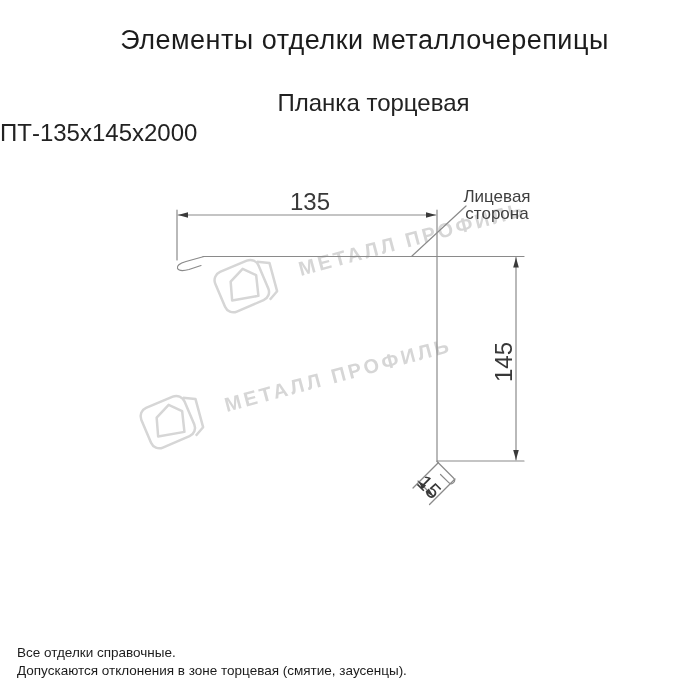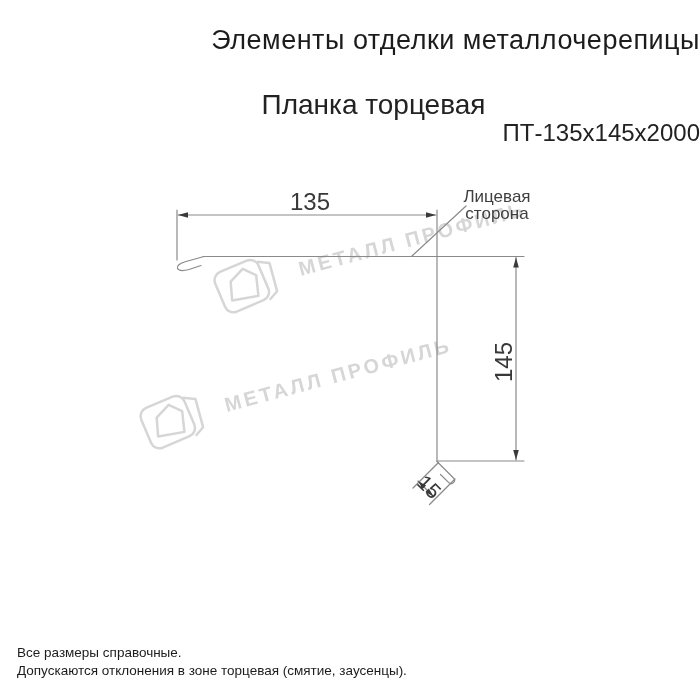--- a/index.html
+++ b/index.html
@@ -14,7 +14,7 @@
   .title {
     position:absolute;
     left:0; top:25px; width:700px;
-    text-align:right;
+    text-align:center;
     font-size:27px;
     font-weight:normal;
     color:#1c1c1c;

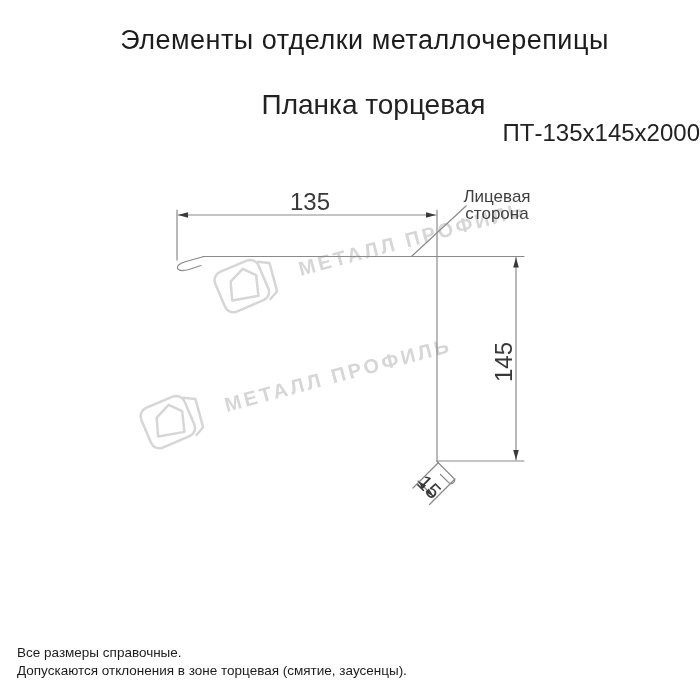--- a/index.html
+++ b/index.html
@@ -25,7 +25,7 @@
     position:absolute;
     left:0; top:89px; width:700px;
     text-align:center;
-    font-size:28px;
+    font-size:24px;
     color:#222222;
     padding-left:47px;
   }

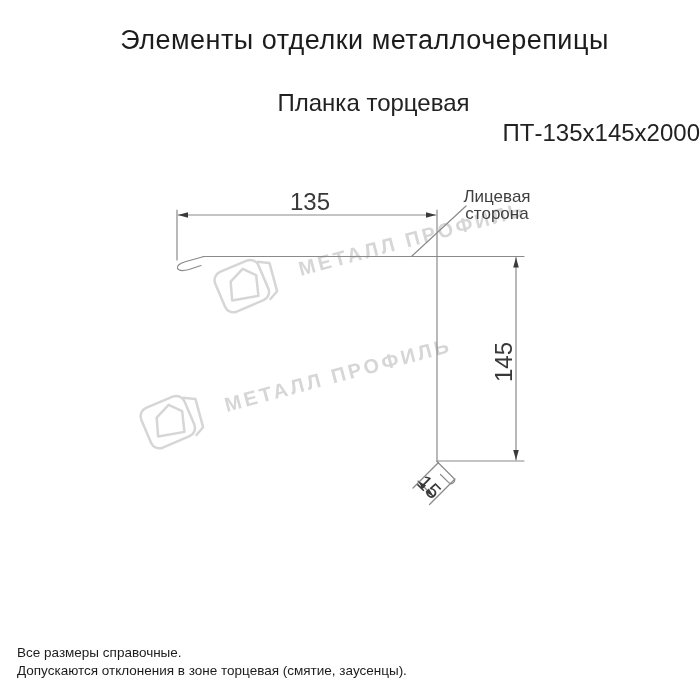--- a/index.html
+++ b/index.html
@@ -32,7 +32,7 @@
   .subtitle2 {
     position:absolute;
     left:0; top:119px; width:700px;
-    text-align:right;
+    text-align:left;
     font-size:24px;
     color:#222222;
   }

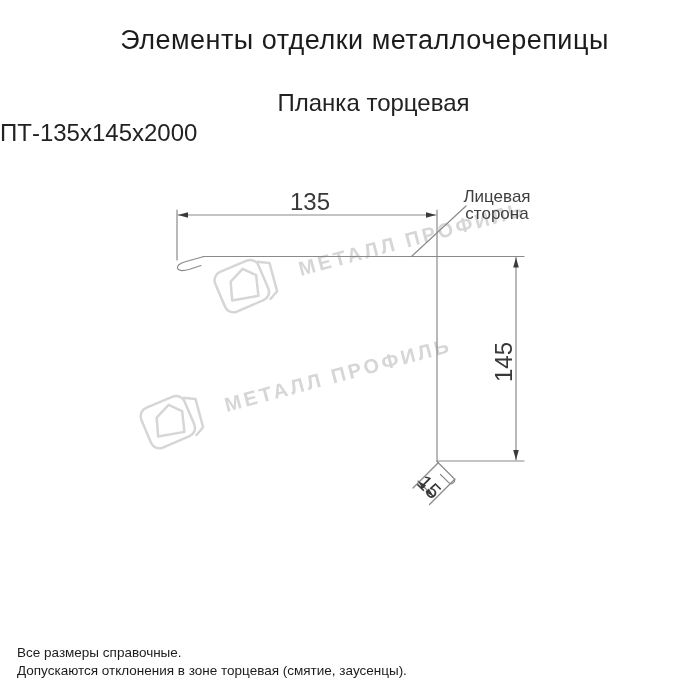--- a/index.html
+++ b/index.html
@@ -149,7 +149,7 @@
   </svg>
 
   <div class="footer">
-    <div>Все размеры справочные.</div>
+    <div>Все отделки справочные.</div>
     <div>Допускаются отклонения в зоне торцевая (смятие, заусенцы).</div>
   </div>
 

